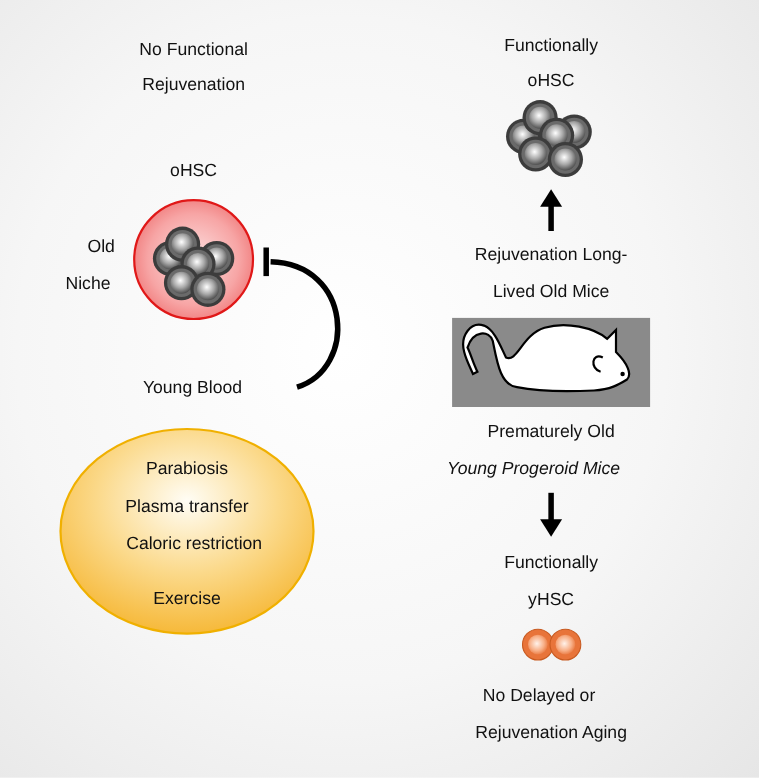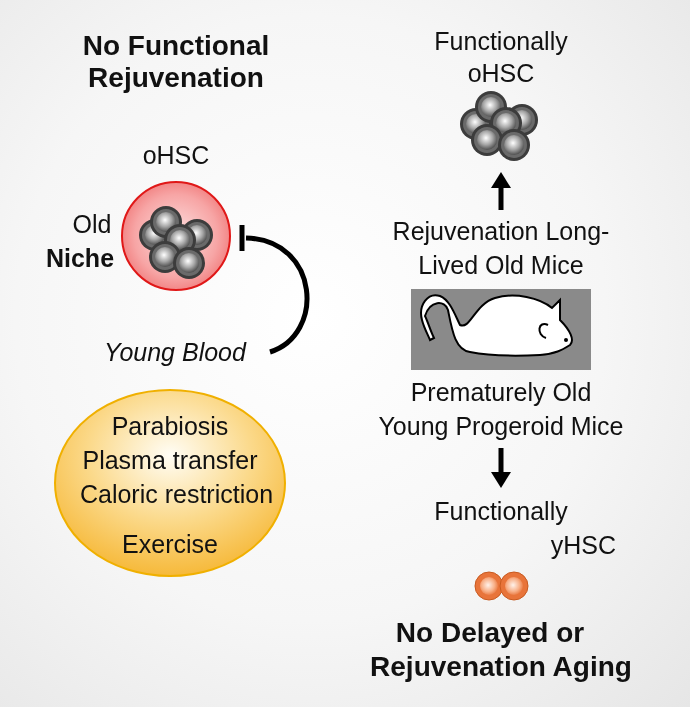--- a/index.html
+++ b/index.html
@@ -7,7 +7,7 @@
     background:radial-gradient(ellipse at 45% 45%, #ffffff 0%, #f6f6f6 55%, #e6e6e6 100%);
     font-family:"Liberation Sans", sans-serif;color:#111;}
   .t{position:absolute;text-align:center;white-space:nowrap;font-size:25px;line-height:33px;}
-  .b{font-weight:bold;font-size:28px;line-height:32px;}
+  .b{font-weight:normal;font-size:16px;line-height:32px;}
   svg{position:absolute;left:0;top:0;}
 </style>
 </head>

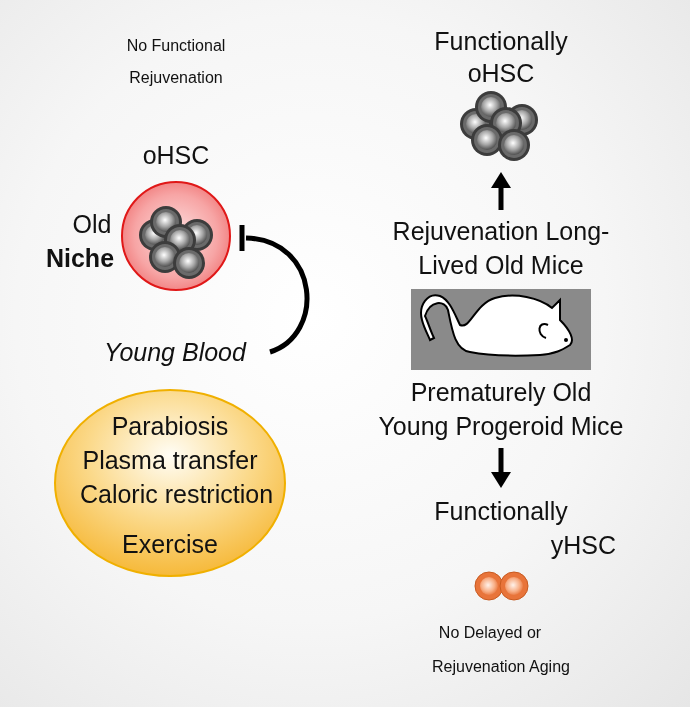--- a/index.html
+++ b/index.html
@@ -6,7 +6,7 @@
   body{width:690px;height:707px;position:relative;overflow:hidden;
     background:radial-gradient(ellipse at 45% 45%, #ffffff 0%, #f6f6f6 55%, #e6e6e6 100%);
     font-family:"Liberation Sans", sans-serif;color:#111;}
-  .t{position:absolute;text-align:center;white-space:nowrap;font-size:25px;line-height:33px;}
+  .t{position:absolute;text-align:center;white-space:nowrap;font-size:16px;line-height:33px;}
   .b{font-weight:normal;font-size:16px;line-height:32px;}
   svg{position:absolute;left:0;top:0;}
 </style>

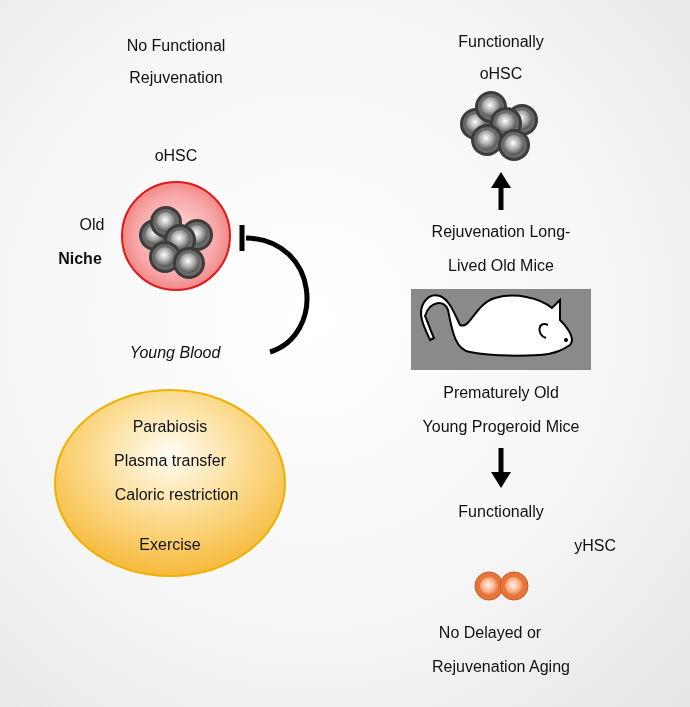--- a/index.html
+++ b/index.html
@@ -101,7 +101,7 @@
 <div class="t b" style="left:60px;top:62px;width:232px;">Rejuvenation</div>
 <div class="t" style="left:126px;top:139px;width:100px;">oHSC</div>
 <div class="t" style="left:52px;top:208px;width:80px;">Old</div>
-<div class="t" style="left:40px;top:242px;width:80px;font-weight:bold;">Niche</div>
+<div class="t" style="left:40px;top:242px;width:80px;">Niche</div>
 <div class="t" style="left:90px;top:336px;width:170px;font-style:italic;">Young Blood</div>
 
 <div class="t" style="left:55px;top:410px;width:230px;">Parabiosis</div>

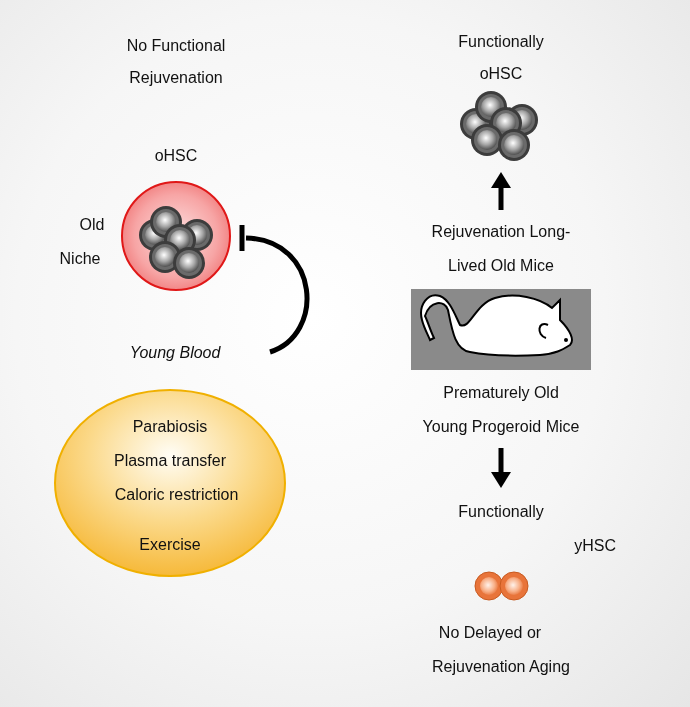--- a/index.html
+++ b/index.html
@@ -102,7 +102,7 @@
 <div class="t" style="left:126px;top:139px;width:100px;">oHSC</div>
 <div class="t" style="left:52px;top:208px;width:80px;">Old</div>
 <div class="t" style="left:40px;top:242px;width:80px;">Niche</div>
-<div class="t" style="left:90px;top:336px;width:170px;font-style:italic;">Young Blood</div>
+<div class="t" style="left:90px;top:336px;width:170px;">Young Blood</div>
 
 <div class="t" style="left:55px;top:410px;width:230px;">Parabiosis</div>
 <div class="t" style="left:55px;top:444px;width:230px;">Plasma transfer</div>

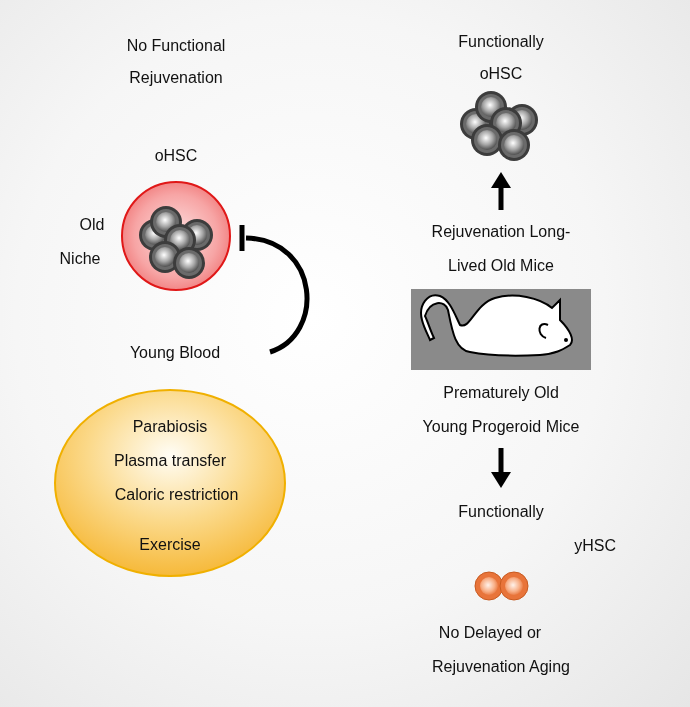--- a/index.html
+++ b/index.html
@@ -114,7 +114,7 @@
 <div class="t" style="left:370px;top:215px;width:262px;">Rejuvenation Long-</div>
 <div class="t" style="left:370px;top:249px;width:262px;">Lived Old Mice</div>
 <div class="t" style="left:360px;top:376px;width:282px;">Prematurely Old</div>
-<div class="t" style="left:360px;top:410px;width:282px;">Young Progeroid Mice</div>
+<div class="t" style="left:344px;top:410px;width:282px;font-style:italic;">Young Progeroid Mice</div>
 <div class="t" style="left:386px;top:495px;width:230px;">Functionally</div>
 <div class="t" style="left:386px;top:529px;width:230px;text-align:right;">yHSC</div>
 <div class="t b" style="left:349px;top:617px;width:282px;">No Delayed or</div>

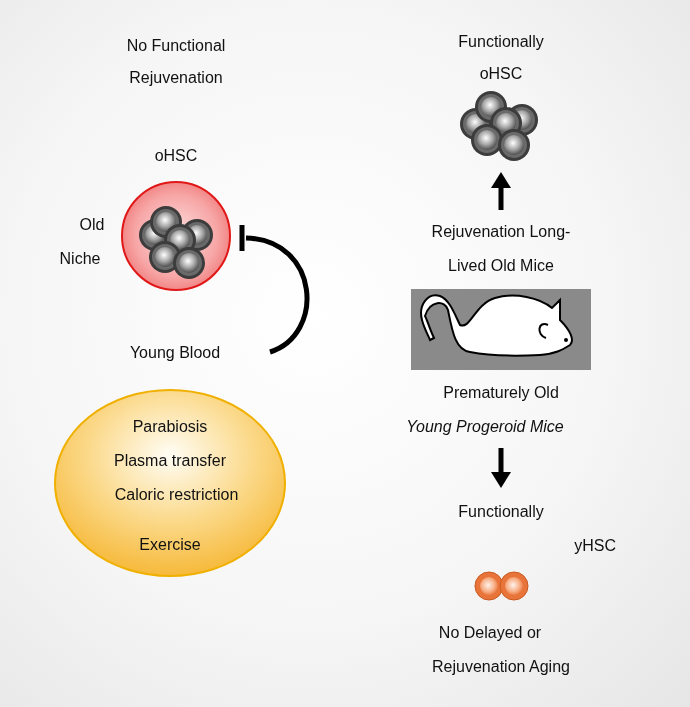--- a/index.html
+++ b/index.html
@@ -116,7 +116,7 @@
 <div class="t" style="left:360px;top:376px;width:282px;">Prematurely Old</div>
 <div class="t" style="left:344px;top:410px;width:282px;font-style:italic;">Young Progeroid Mice</div>
 <div class="t" style="left:386px;top:495px;width:230px;">Functionally</div>
-<div class="t" style="left:386px;top:529px;width:230px;text-align:right;">yHSC</div>
+<div class="t" style="left:386px;top:529px;width:230px;">yHSC</div>
 <div class="t b" style="left:349px;top:617px;width:282px;">No Delayed or</div>
 <div class="t b" style="left:360px;top:651px;width:282px;">Rejuvenation Aging</div>
 

